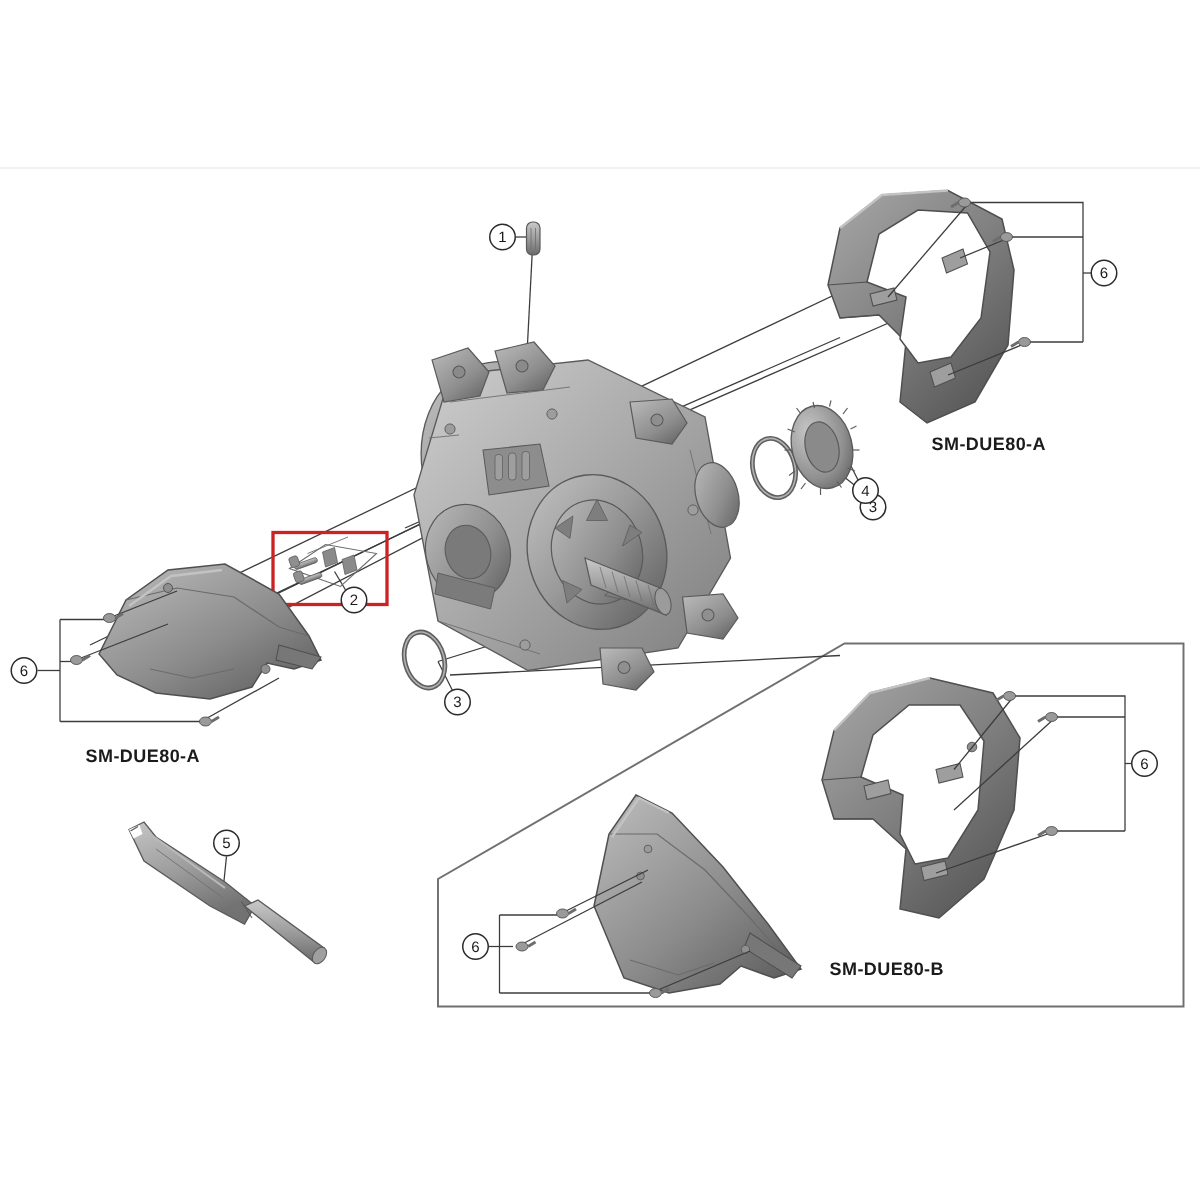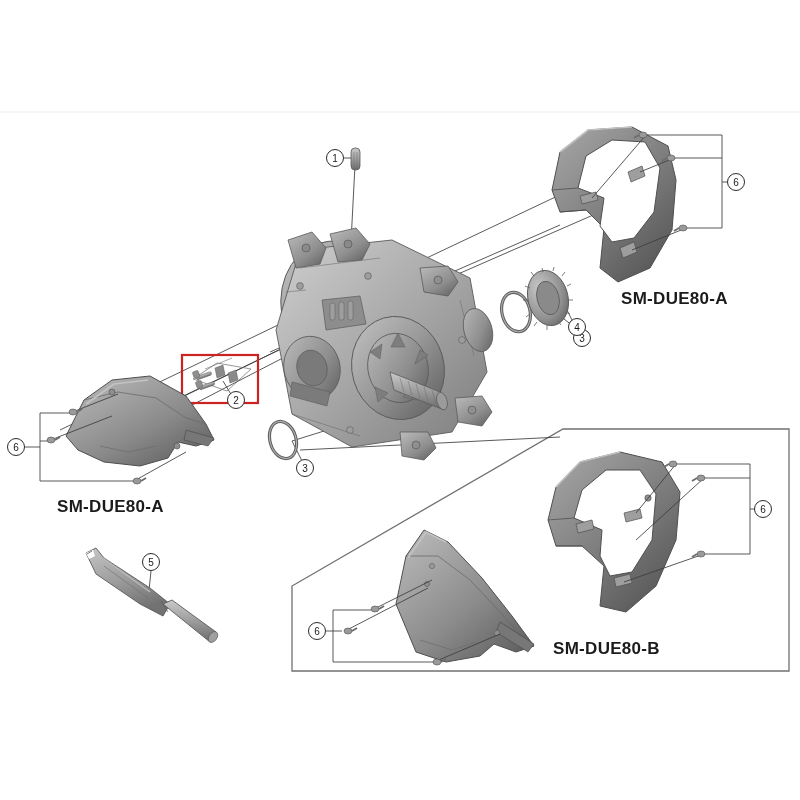--- a/index.html
+++ b/index.html
@@ -16,7 +16,7 @@
     position:absolute;
     font-family:"Liberation Sans", sans-serif;
     font-weight:bold;
-    font-size:17px;
+    font-size:12px;
     letter-spacing:0.3px;
     color:#1b1b1b;
     white-space:nowrap;

